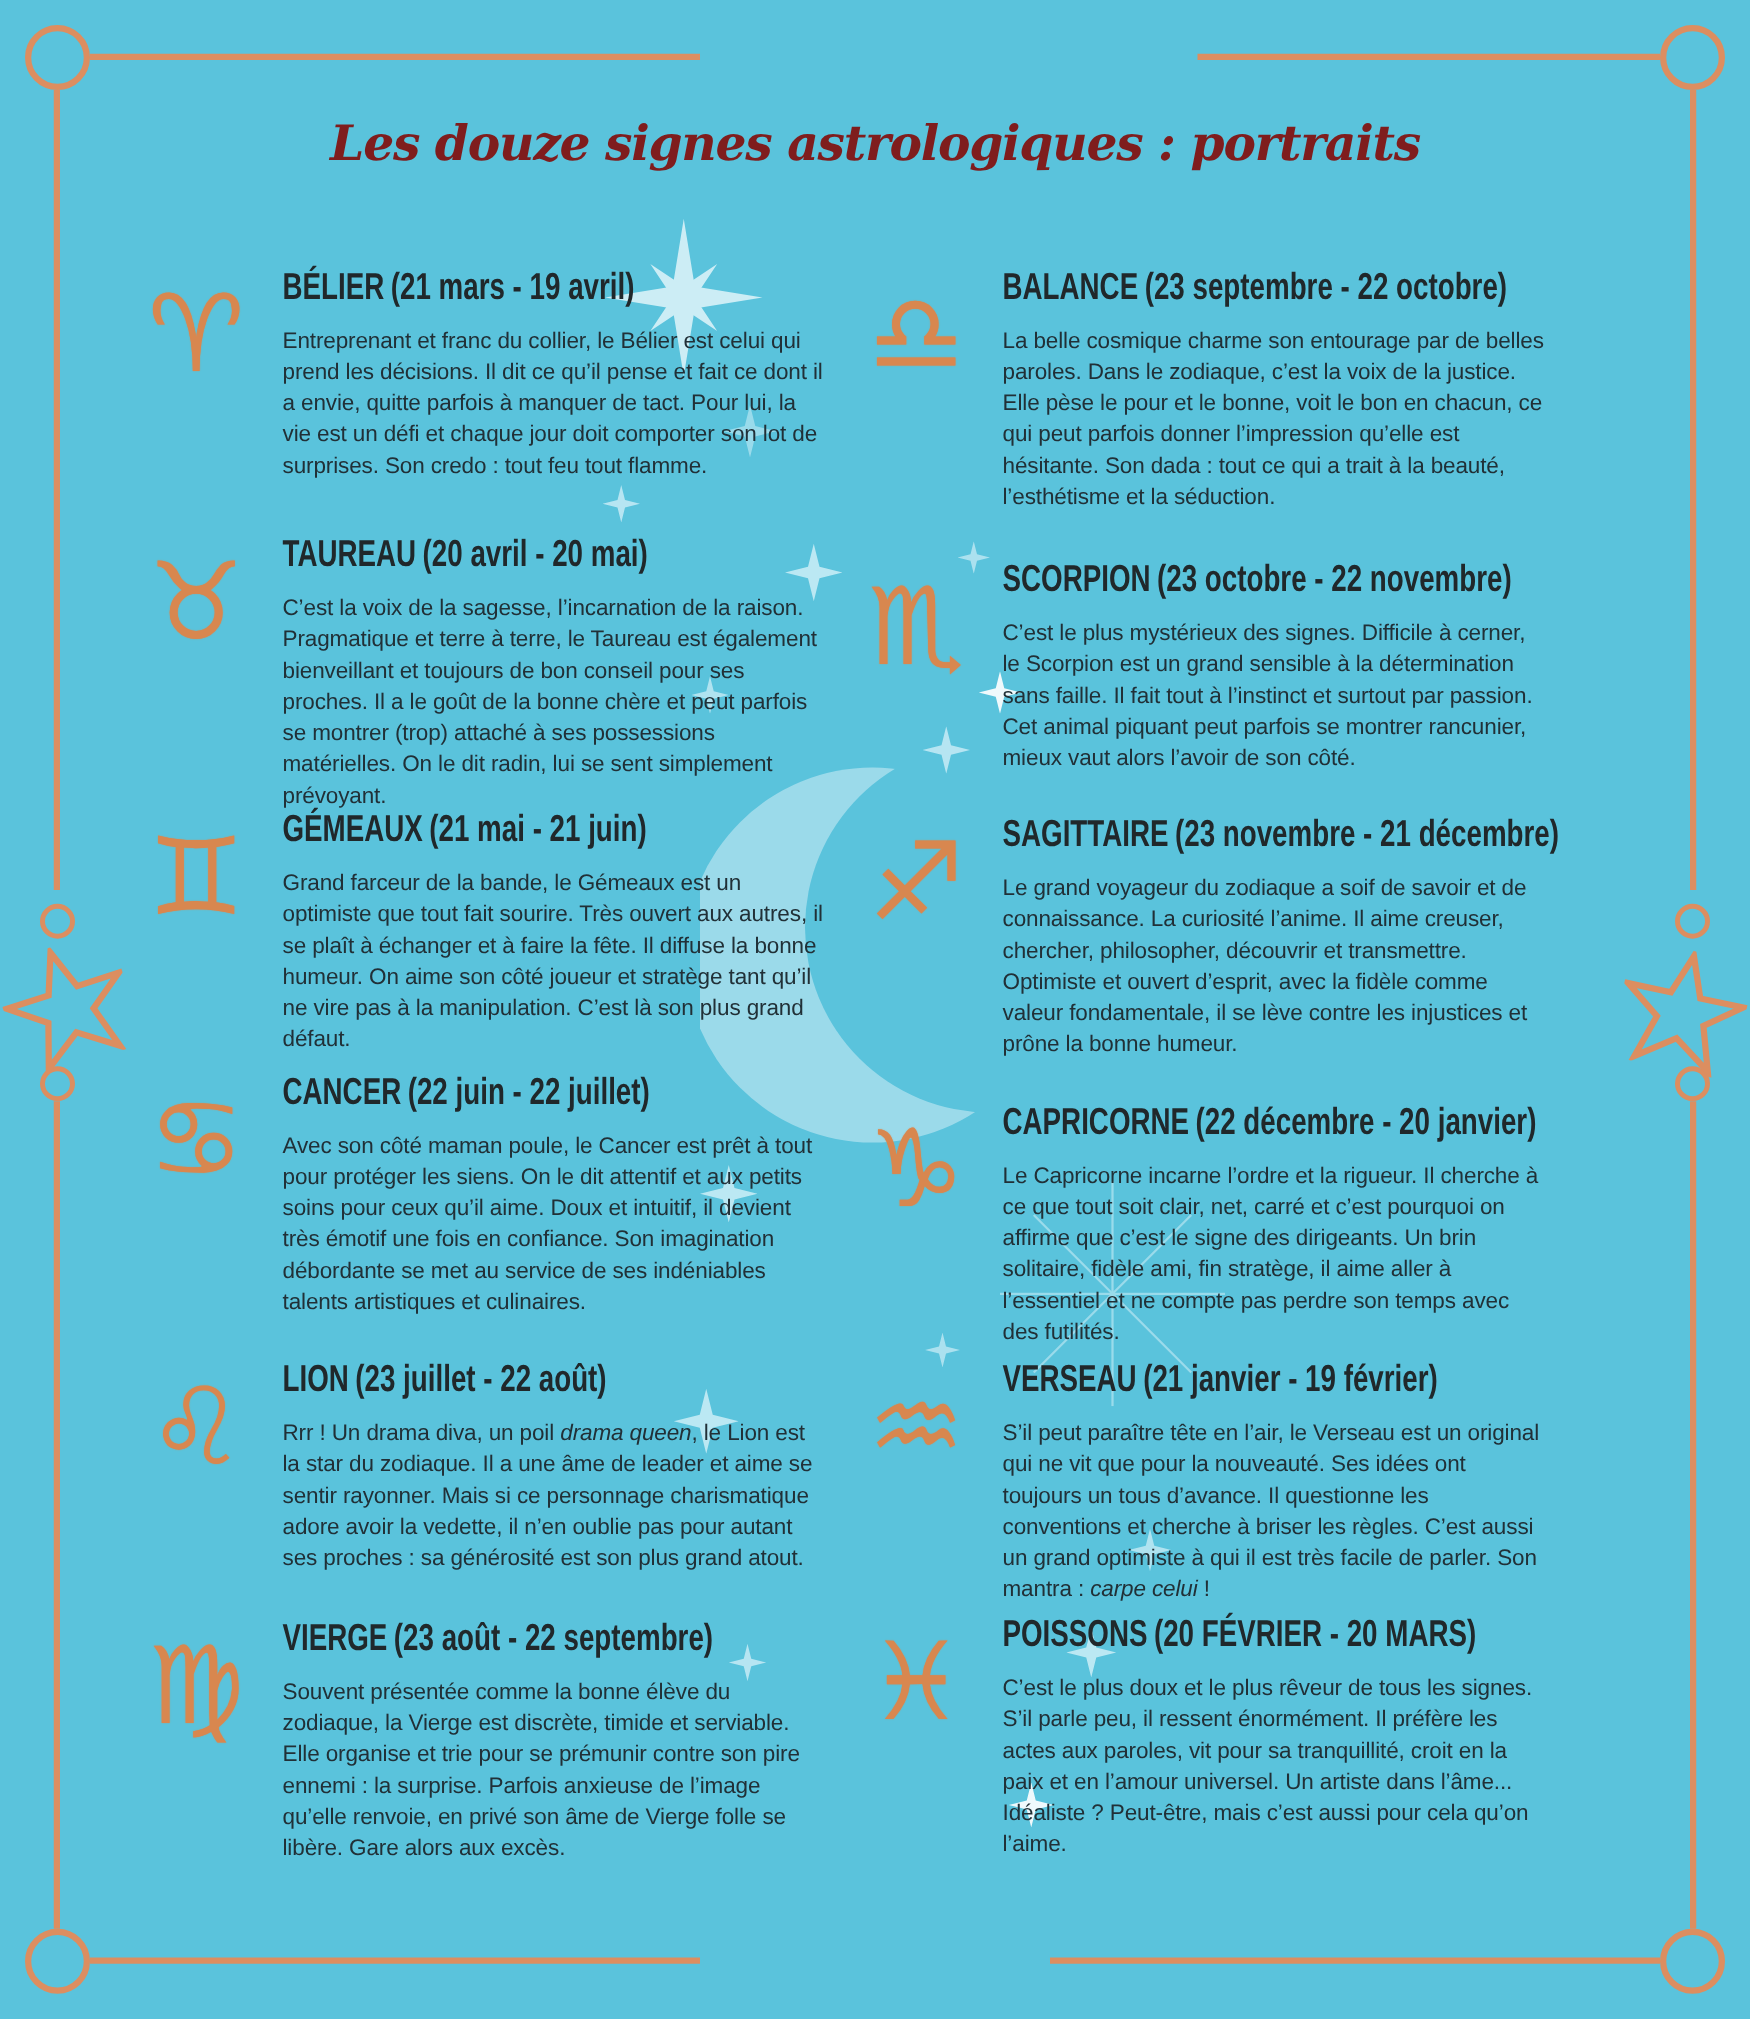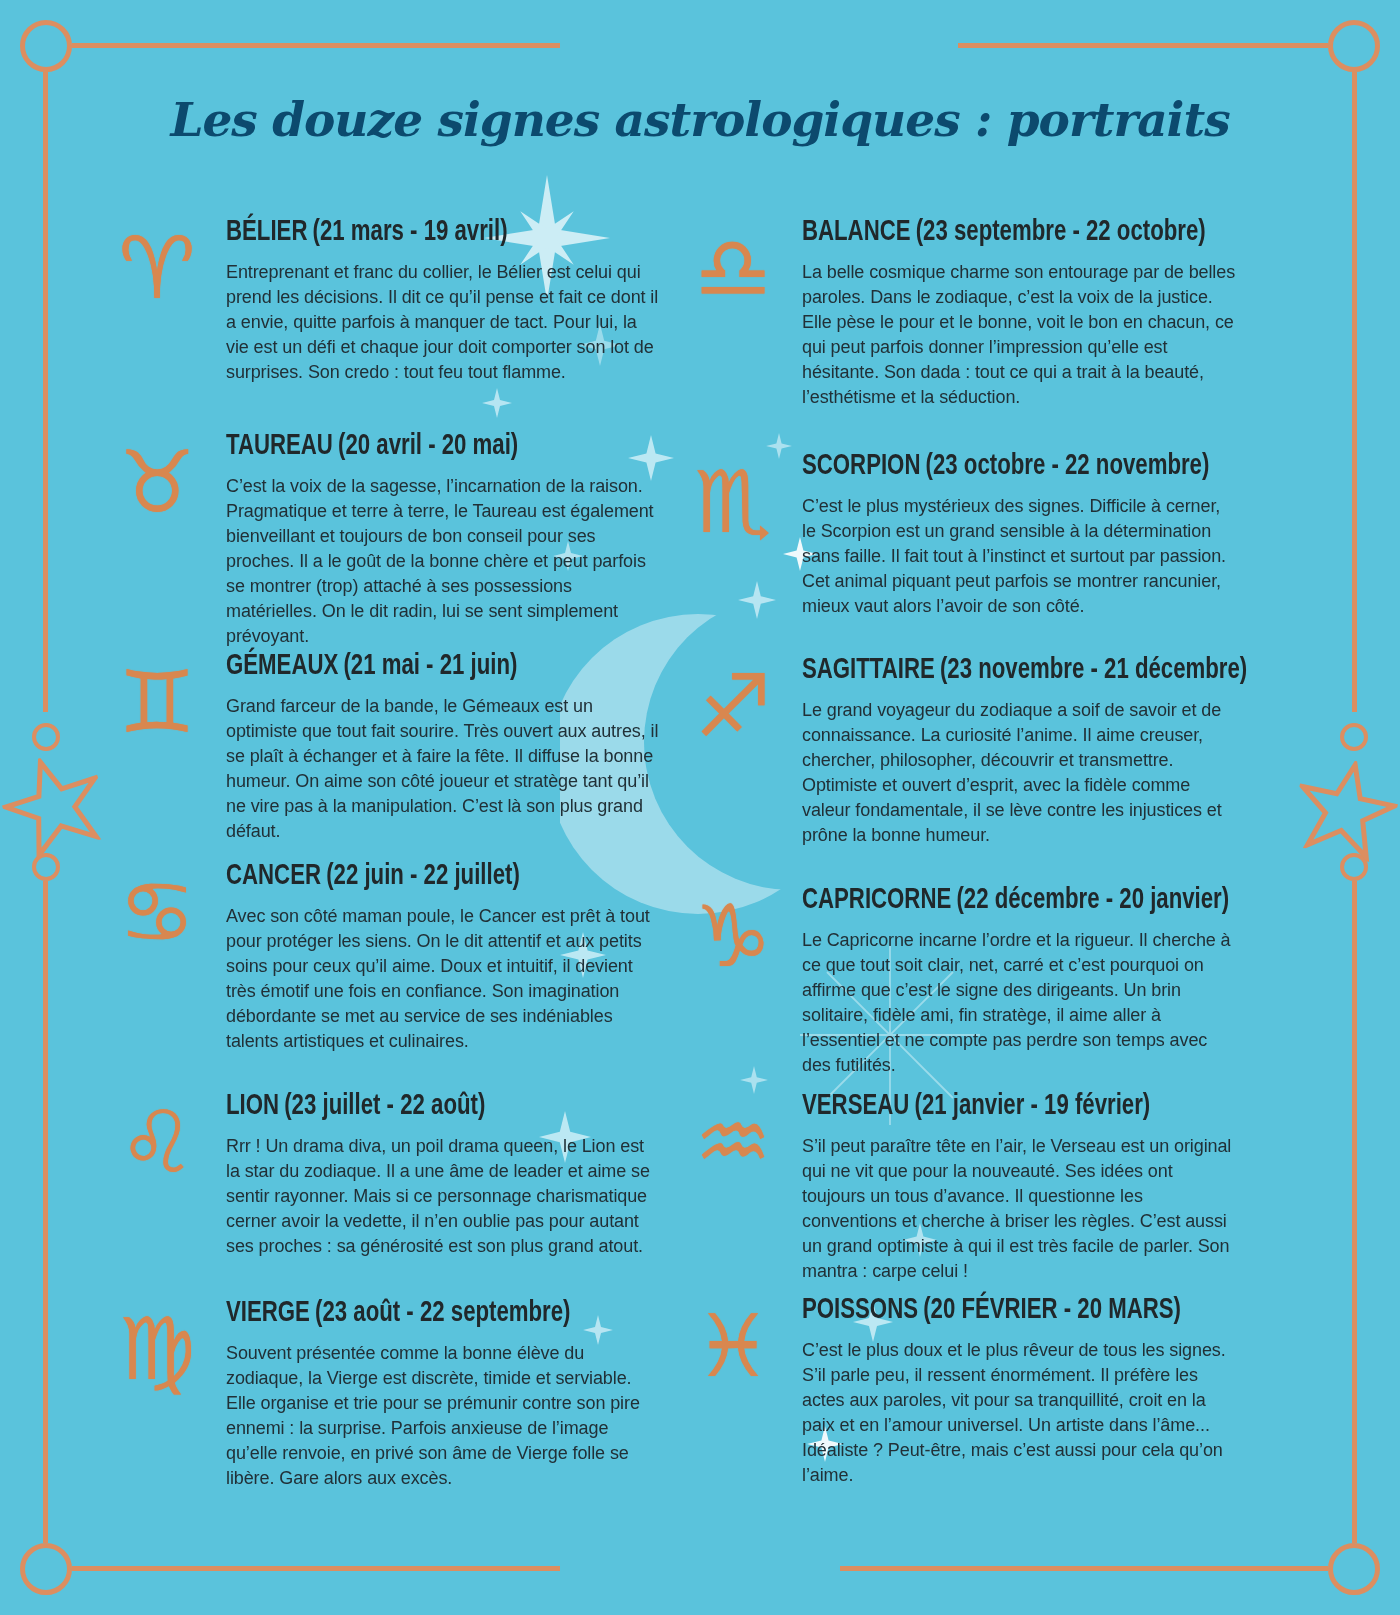--- a/index.html
+++ b/index.html
@@ -23,8 +23,8 @@
     text-align:center;
     font-family:"DejaVu Serif",serif;
     font-style:italic;font-weight:700;
-    font-size:47px;letter-spacing:-1px;
-    color:#0c4a6e;z-index:3;
+    font-size:39px;letter-spacing:-1px;
+    color:#7f1d1d;z-index:3;
   }
   
   .deco{position:absolute;z-index:0;}

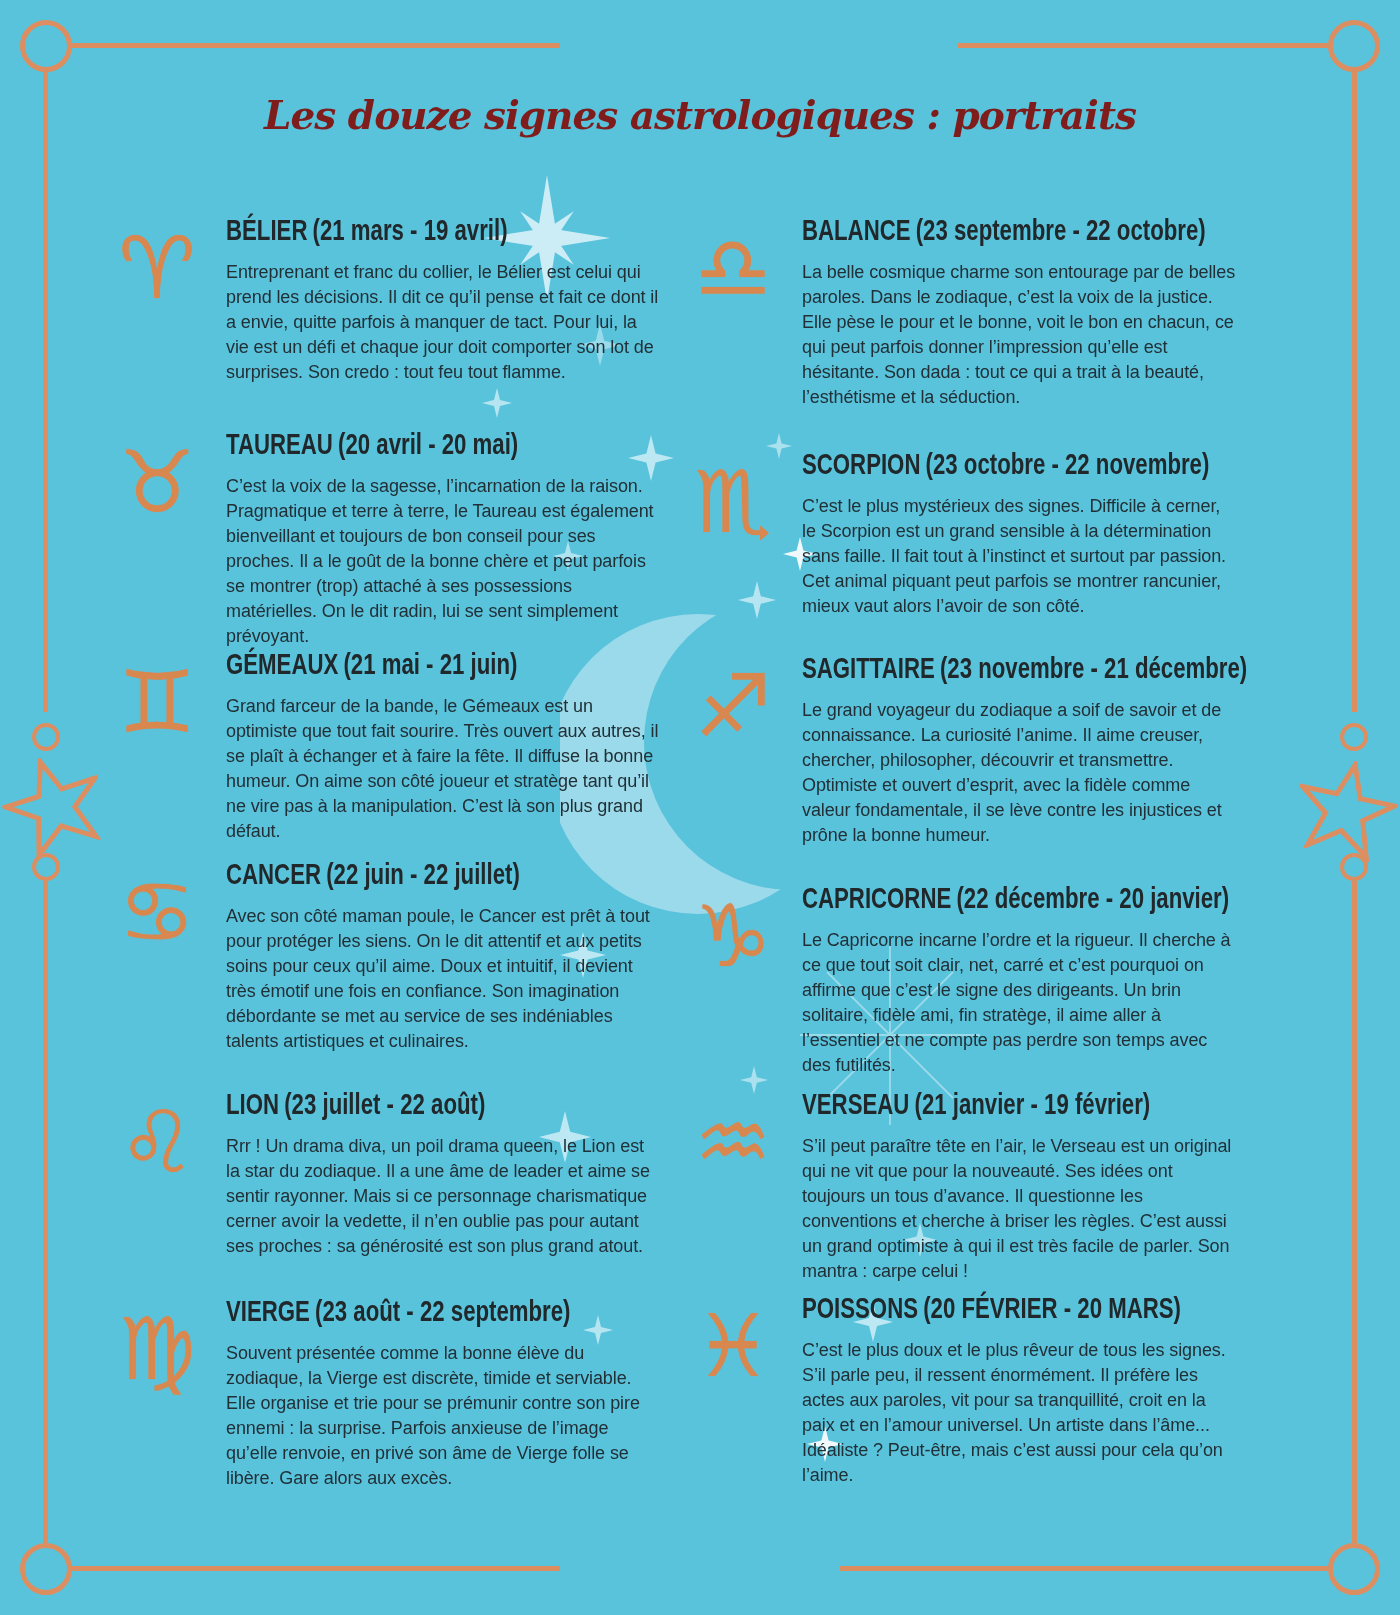--- a/index.html
+++ b/index.html
@@ -66,7 +66,7 @@
     font-size:18px;line-height:25px;color:var(--body);
     font-weight:400;letter-spacing:-0.1px;
   }
-  .sign-body .it{}
+  .sign-body .it{font-style:italic;}
 </style>
 </head>
 <body>

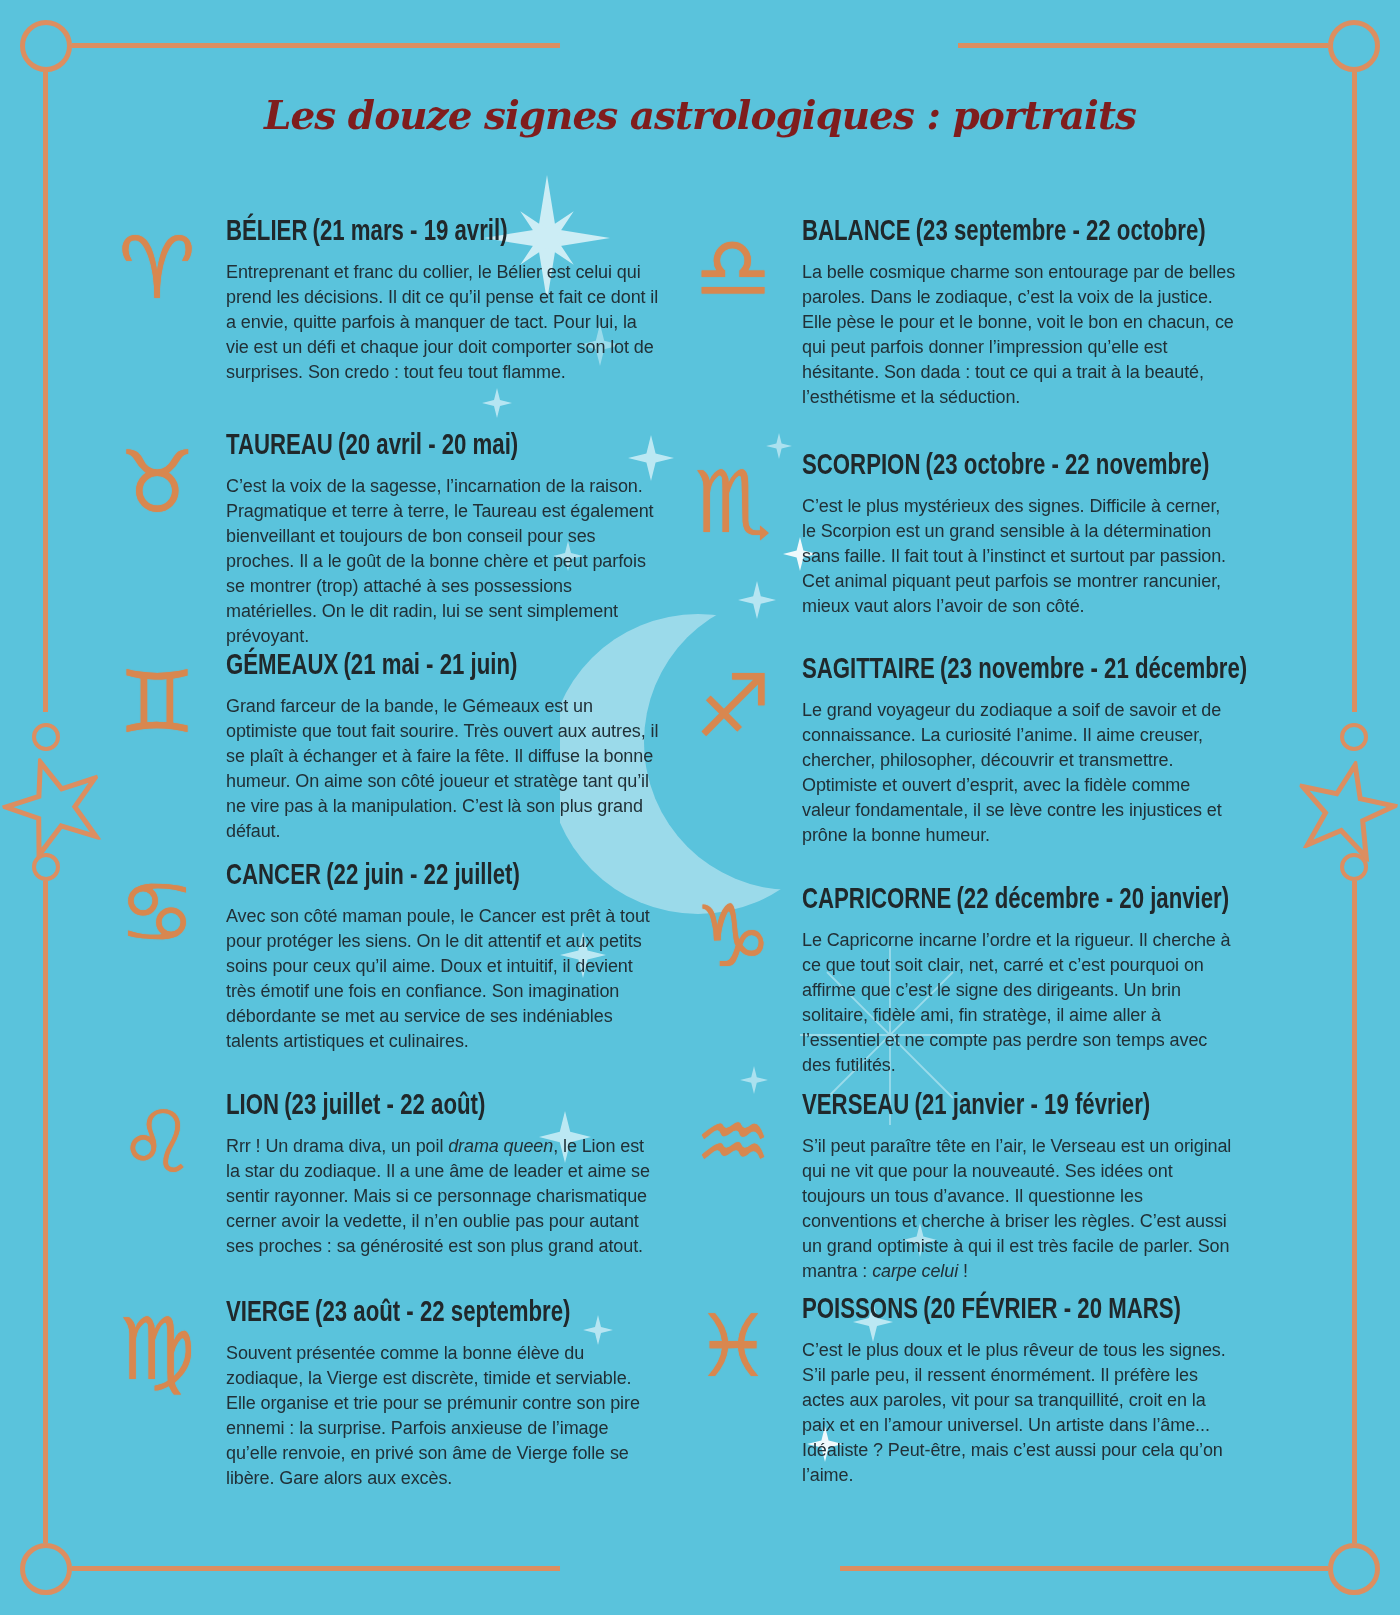--- a/index.html
+++ b/index.html
@@ -188,7 +188,7 @@
     </div>
   <div class="txt">
     <h2 class="sign-heading"><span>LION</span><span class="dates">(23 juillet - 22 août)</span></h2>
-    <p class="sign-body"><span>Rrr ! Un drama diva, un poil </span><span class="it">drama queen</span><span>, le Lion est la star du zodiaque. Il a une âme de leader et aime se sentir rayonner. Mais si ce personnage charismatique cerner avoir la vedette, il n’en oublie pas pour autant ses proches : sa générosité est son plus grand atout.</span></p>
+    <p class="sign-body"><span>Rrr ! Un drama diva, un poil </span><span class="it">drama queen</span><span>, le Lion est la star du zodiaque. Il a une âme de leader et aime se sentir rayonner. Mais si ce personnage charismatique adore avoir la vedette, il n’en oublie pas pour autant ses proches : sa générosité est son plus grand atout.</span></p>
   </div>
 </section>
 

